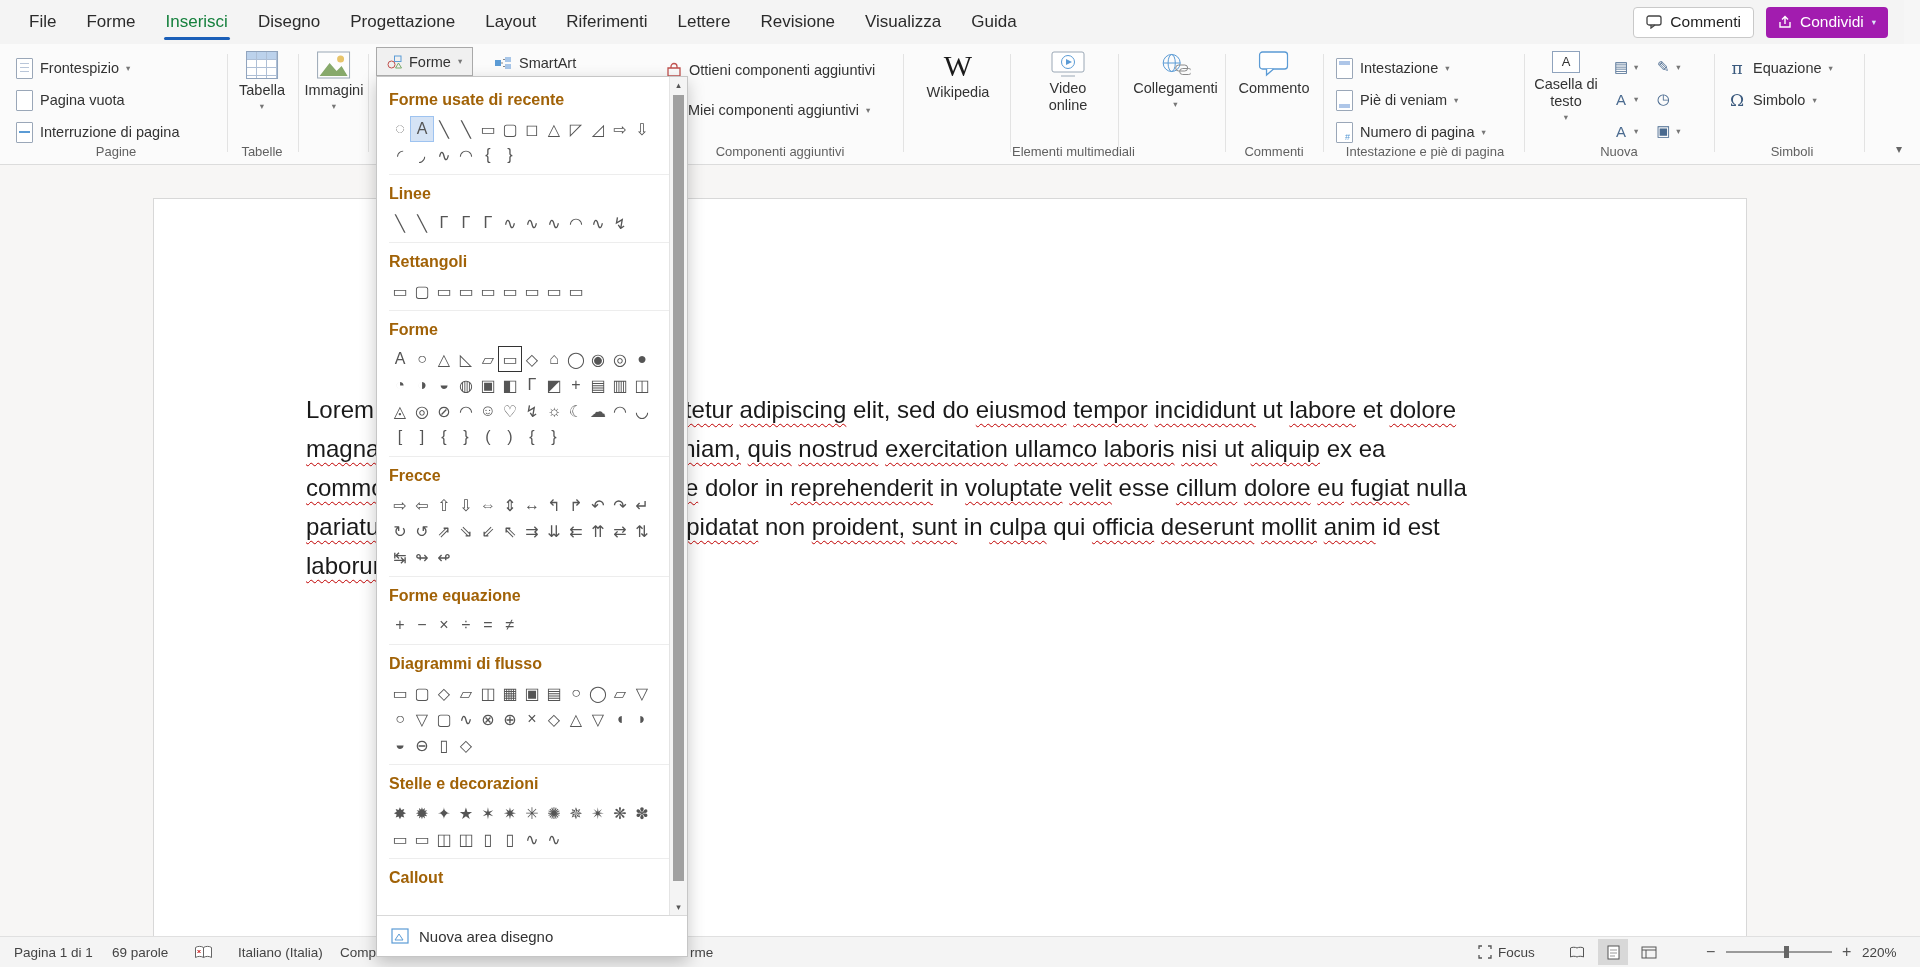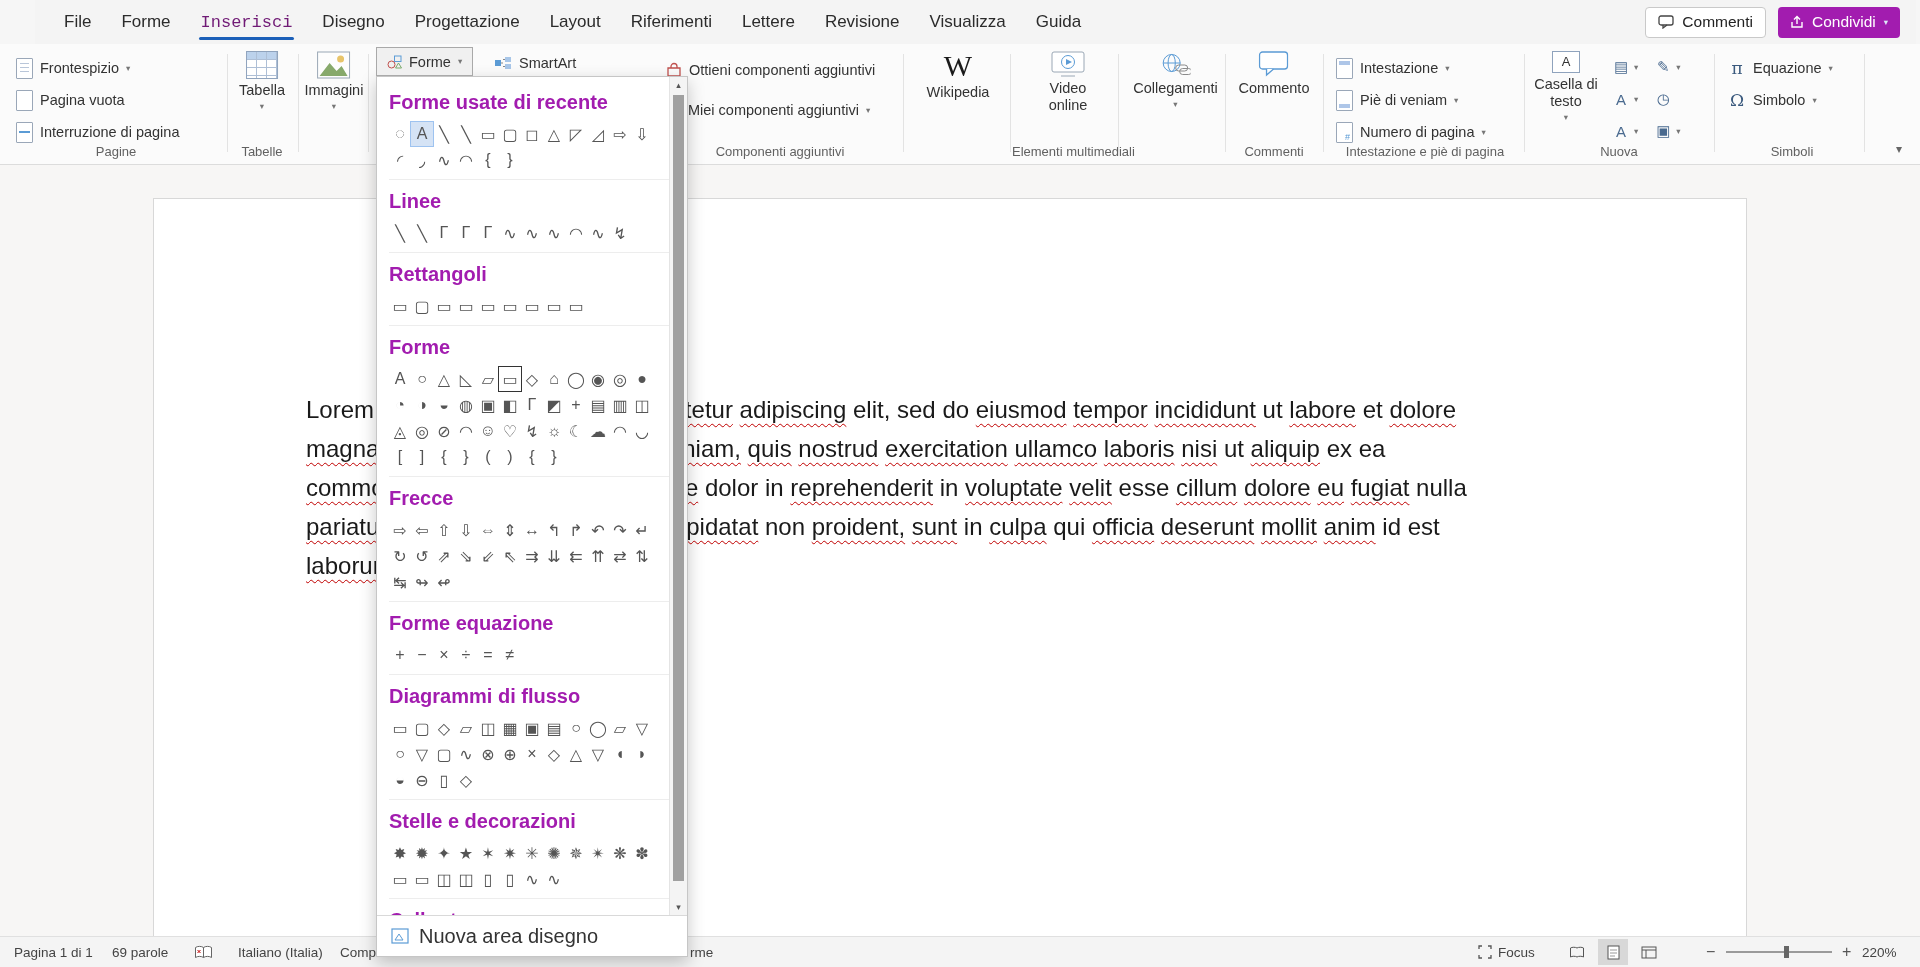--- a/index.html
+++ b/index.html
@@ -7,8 +7,8 @@
        font-family:"Liberation Sans",sans-serif;color:#333;}
 
   
-  .tabbar{position:absolute;top:0;left:0;right:4px;height:44px;background:#f4f4f4;
-          display:flex;align-items:stretch;padding-left:14px;margin-left:35px;}
+  .tabbar{position:absolute;top:0;left:0;right:16px;height:44px;background:#f4f4f4;
+          display:flex;align-items:stretch;padding-left:14px;}
   .tab{display:flex;align-items:center;padding:0 15px;font-size:17px;color:#2b2b2b;
        cursor:pointer;position:relative;white-space:nowrap;}
   .tab.active{color:#701a75;font-family:Liberation Mono, monospace;}

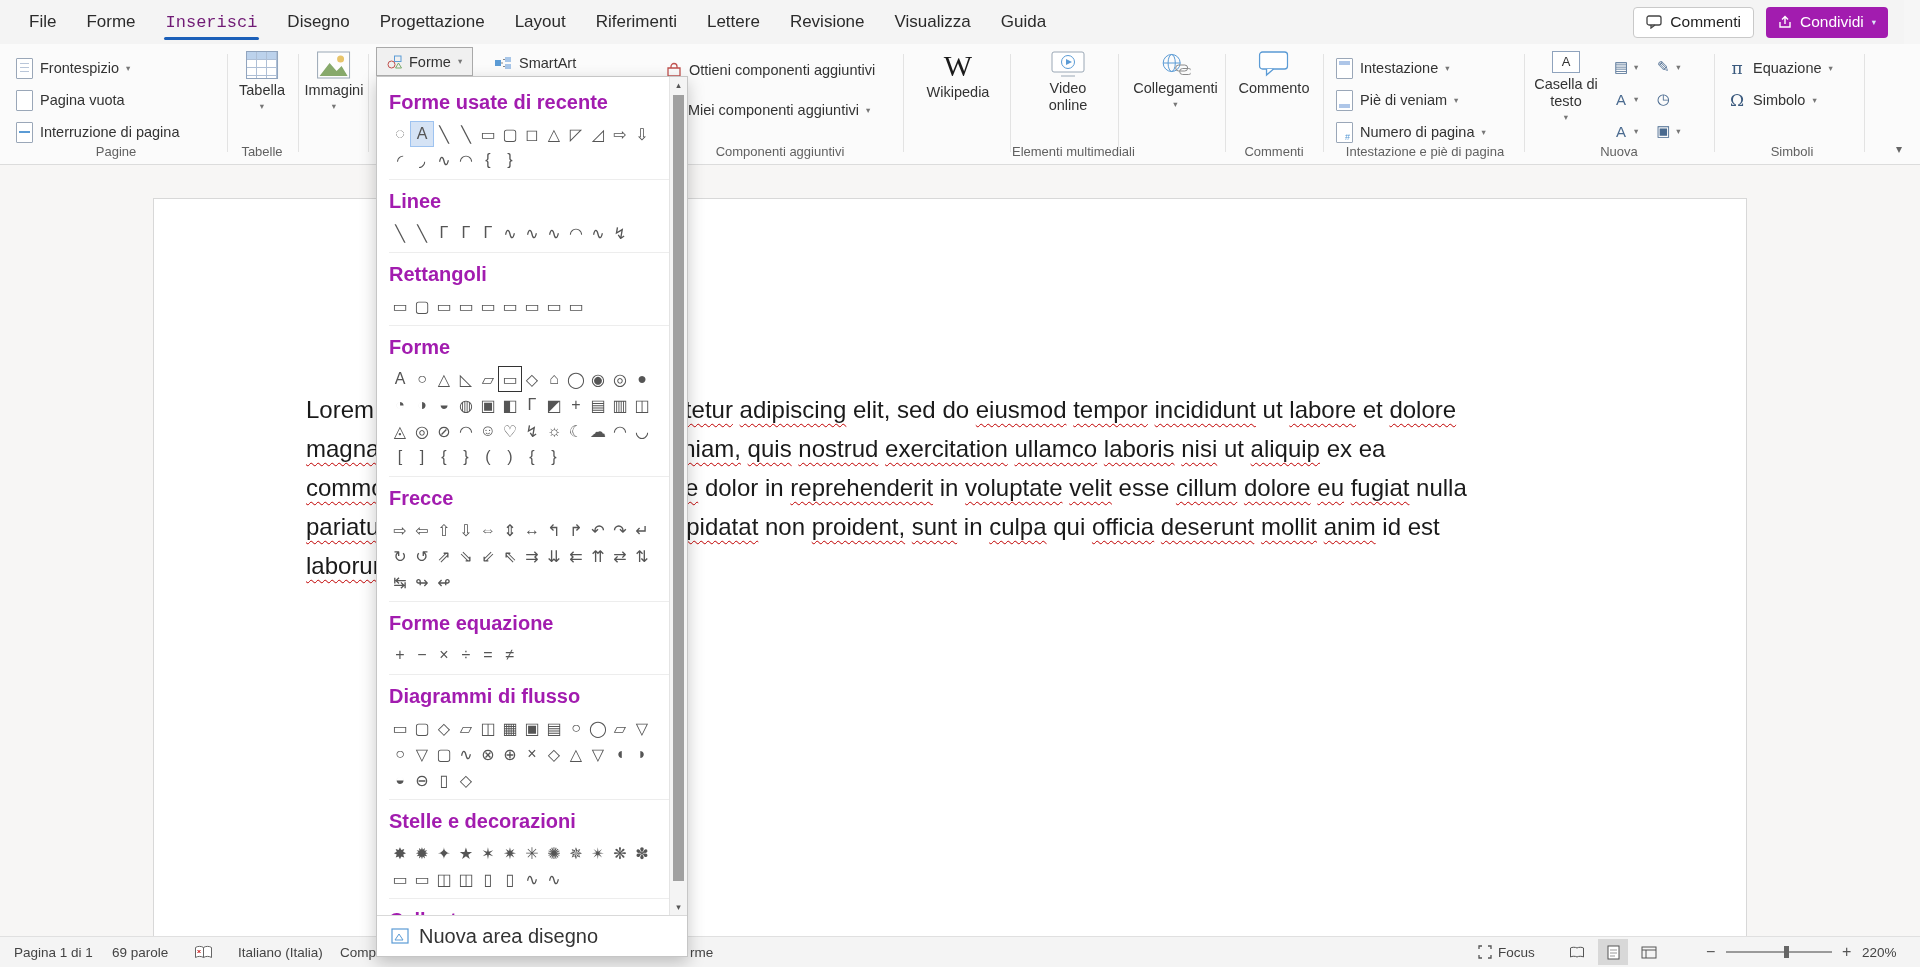--- a/index.html
+++ b/index.html
@@ -11,7 +11,7 @@
           display:flex;align-items:stretch;padding-left:14px;}
   .tab{display:flex;align-items:center;padding:0 15px;font-size:17px;color:#2b2b2b;
        cursor:pointer;position:relative;white-space:nowrap;}
-  .tab.active{color:#701a75;font-family:Liberation Mono, monospace;}
+  .tab.active{color:#15803d;}
   .tab.active::after{content:"";position:absolute;left:13px;right:13px;bottom:4px;height:3px;
        border-radius:2px;background:#1b5fb8;}
   .tabbar-right{margin-left:auto;display:flex;align-items:center;gap:12px;padding-right:16px;}

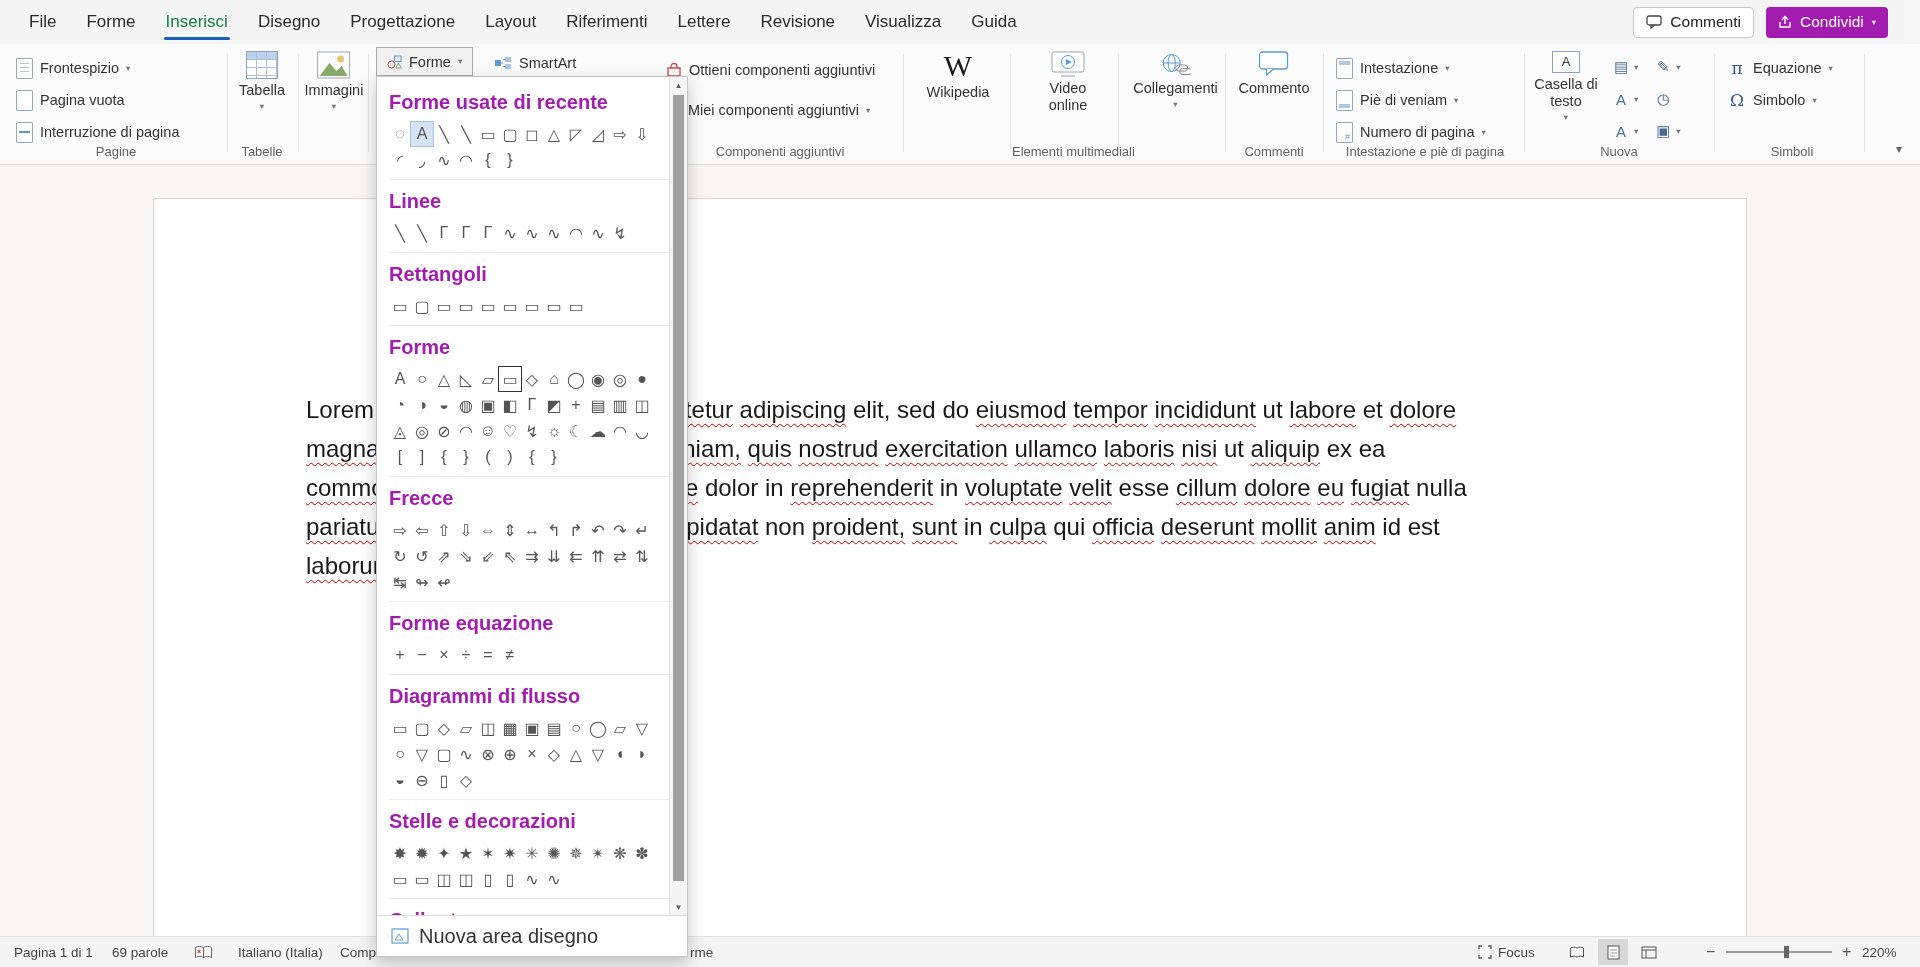--- a/index.html
+++ b/index.html
@@ -83,7 +83,7 @@
         padding:4px 0 0 12px;}
   .menu-section{padding:7px 0 6px;border-top:1px solid #ededed;}
   .menu-section:first-child{border-top:none;}
-  .menu-header{font-size:20px;font-weight:bold;color:#a21caf;margin:3px 0 7px;}
+  .menu-header{font-size:16px;font-weight:bold;color:#a16207;margin:3px 0 7px;}
   .shape-row{display:flex;height:26px;align-items:center;}
   .shape-cell{width:22px;height:24px;display:flex;align-items:center;justify-content:center;
         font-size:16px;color:#555;cursor:pointer;flex:none;}

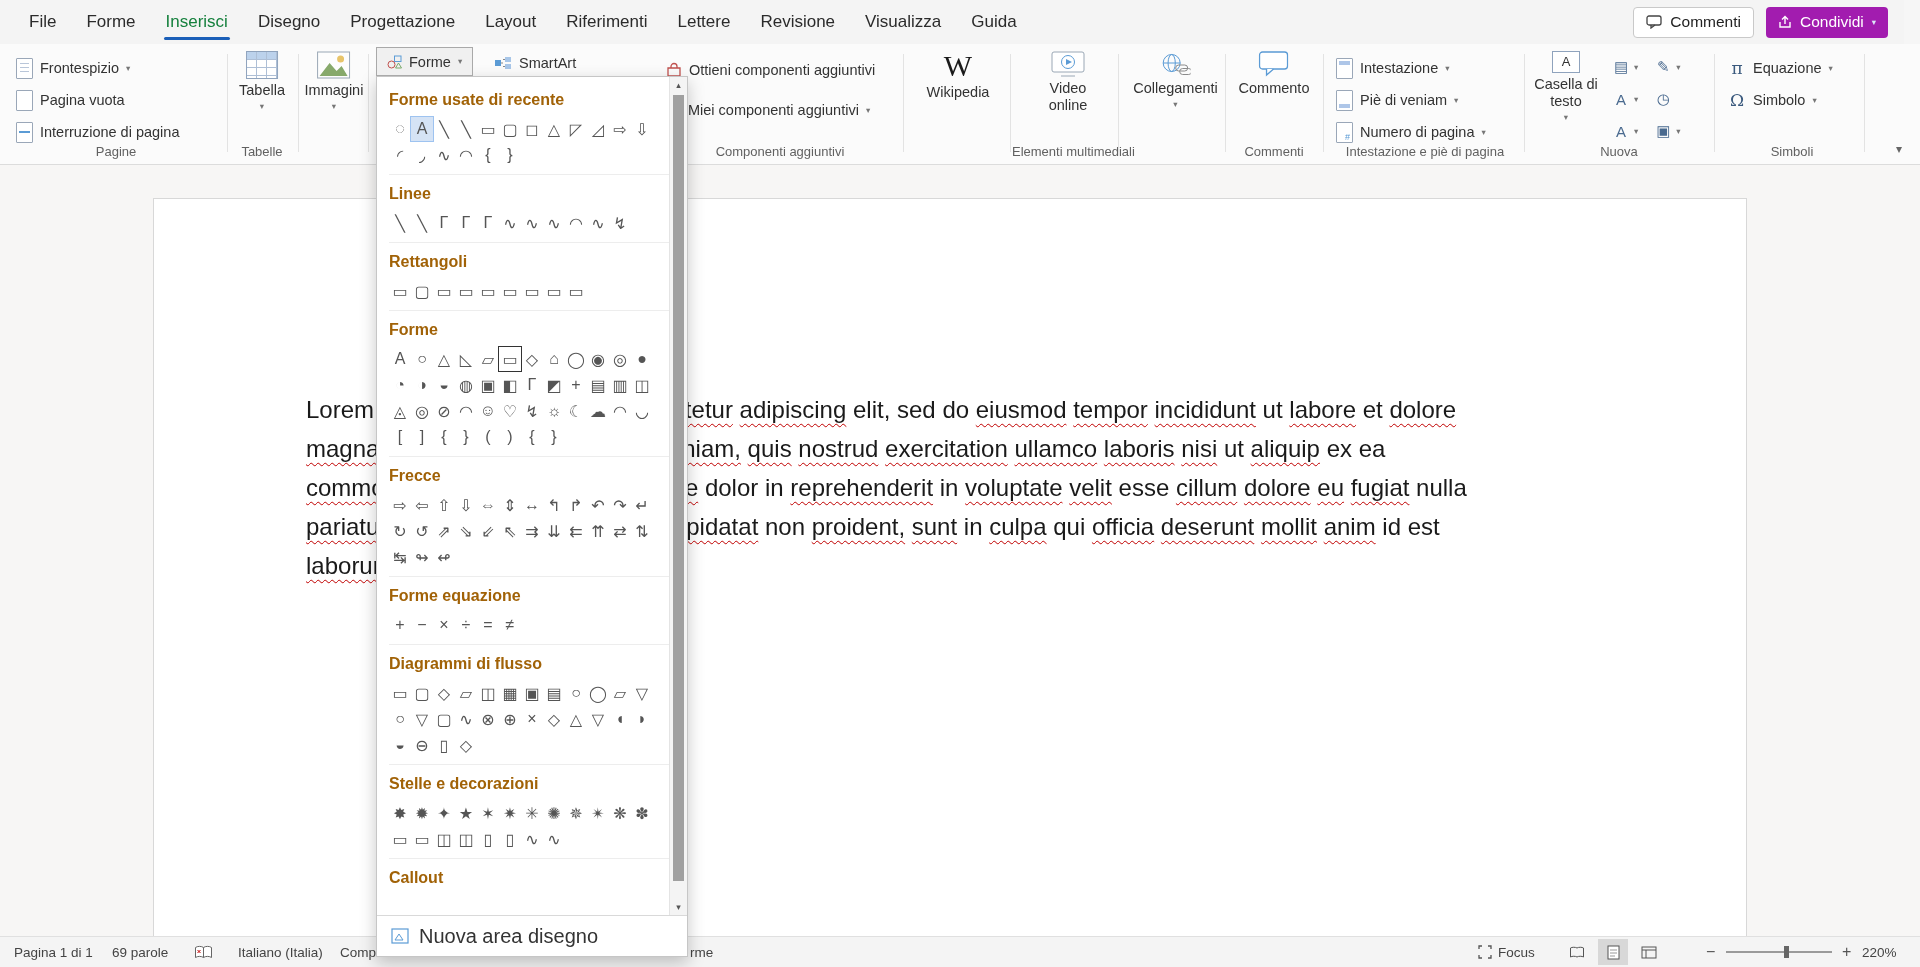--- a/index.html
+++ b/index.html
@@ -95,7 +95,7 @@
         justify-content:center;font-size:9px;color:#555;cursor:pointer;}
   .sb-thumb{position:absolute;left:3px;right:3px;top:18px;height:786px;background:#a0a0a0;cursor:pointer;}
   .menu-footer{position:absolute;left:0;right:0;bottom:0;height:40px;border-top:1px solid #d9d9d9;
-        display:flex;align-items:center;gap:10px;padding:0 14px;font-size:20px;color:#333;
+        display:flex;align-items:center;gap:10px;padding:0 14px;font-size:15px;color:#333;
         background:#fff;cursor:pointer;}
 
   

